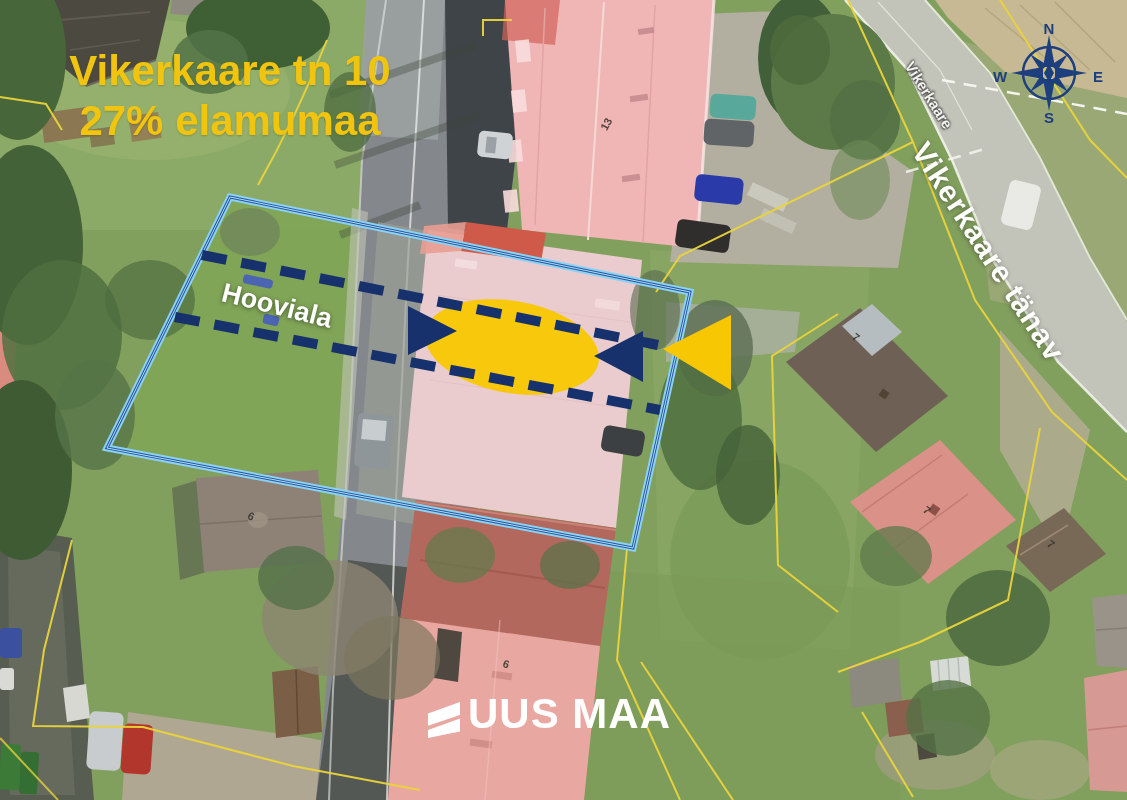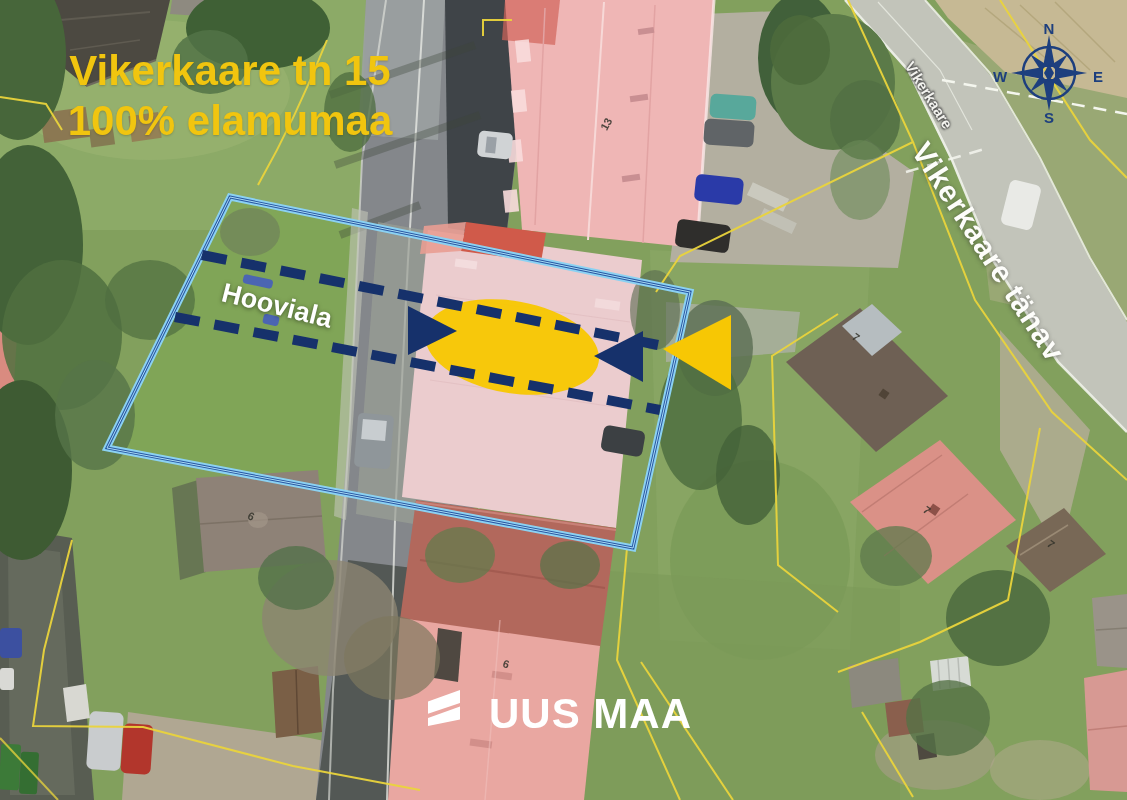--- a/index.html
+++ b/index.html
@@ -285,7 +285,7 @@
 </svg>
 
   <div class="abs title-block">
-    <div>Vikerkaare tn 15</div>
+    <div>Vikerkaare tn 10</div>
     <div>100% elamumaa</div>
   </div>
 

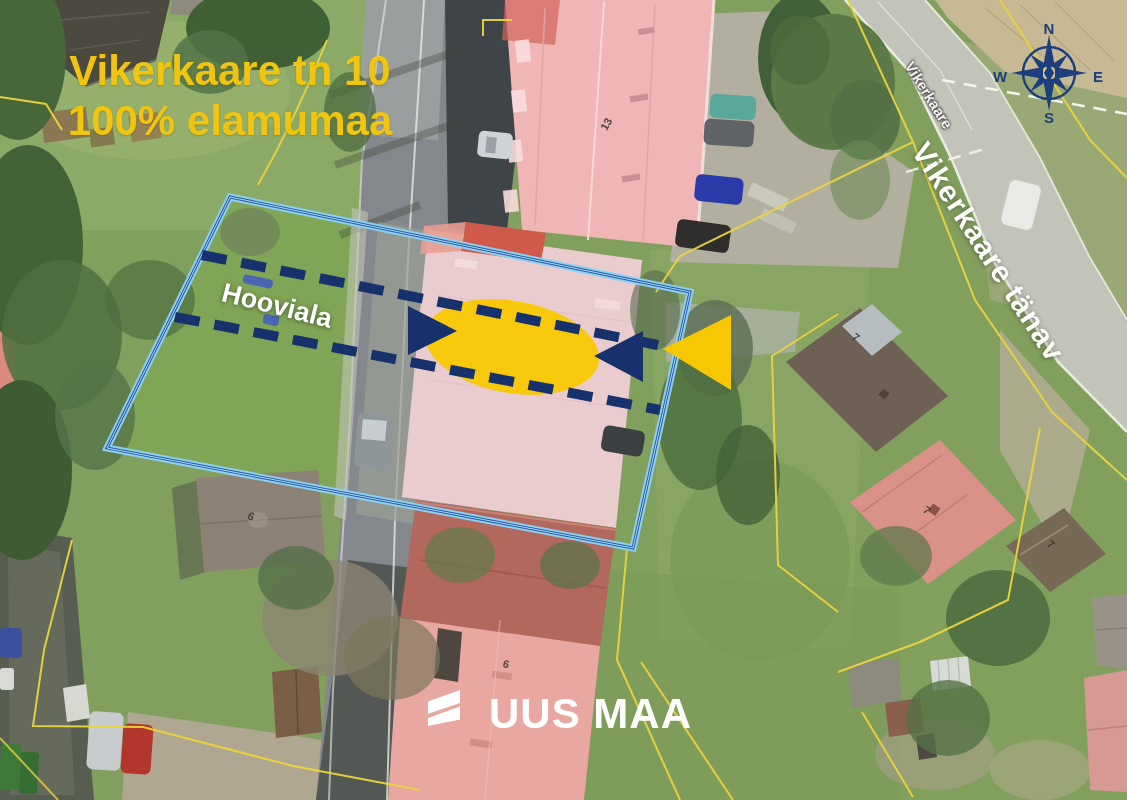--- a/index.html
+++ b/index.html
@@ -286,7 +286,7 @@
 
   <div class="abs title-block">
     <div>Vikerkaare tn 10</div>
-    <div>100% elamumaa</div>
+    <div>27% elamumaa</div>
   </div>
 
   <div class="abs yard-label" style="left:277px;top:306px;">Hooviala</div>

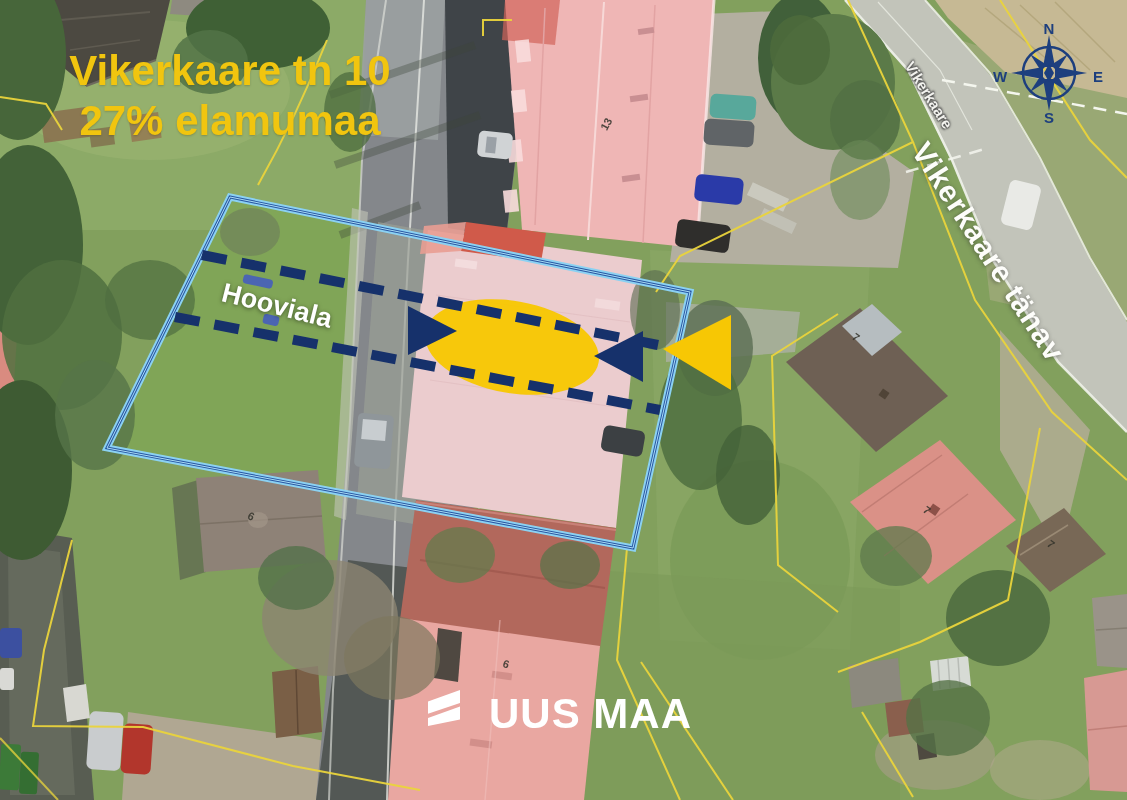--- a/index.html
+++ b/index.html
@@ -38,7 +38,7 @@
     font-weight:bold;font-size:11px;color:#33332b;opacity:.85;
   }
   .logo{
-    left:428px;top:690px;display:flex;align-items:flex-start;gap:29px;
+    left:428px;top:690px;display:flex;align-items:flex-end;gap:8px;
   }
   .logo-mark{position:relative;width:32px;height:36px;}
   .logo-mark .s1,.logo-mark .s2{position:absolute;left:0;top:0;width:100%;height:100%;background:#fff;}

